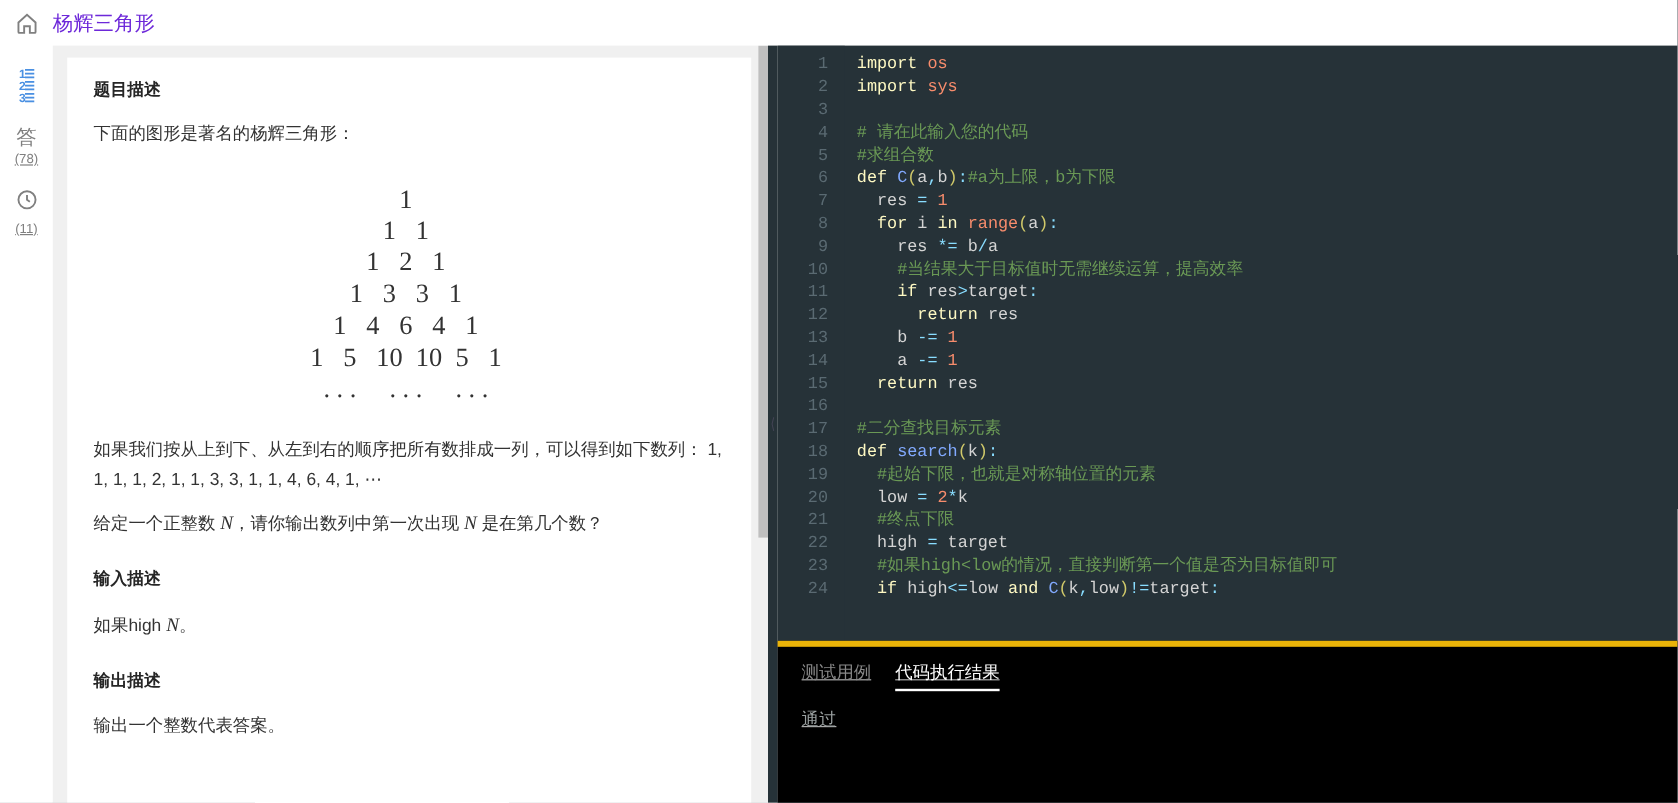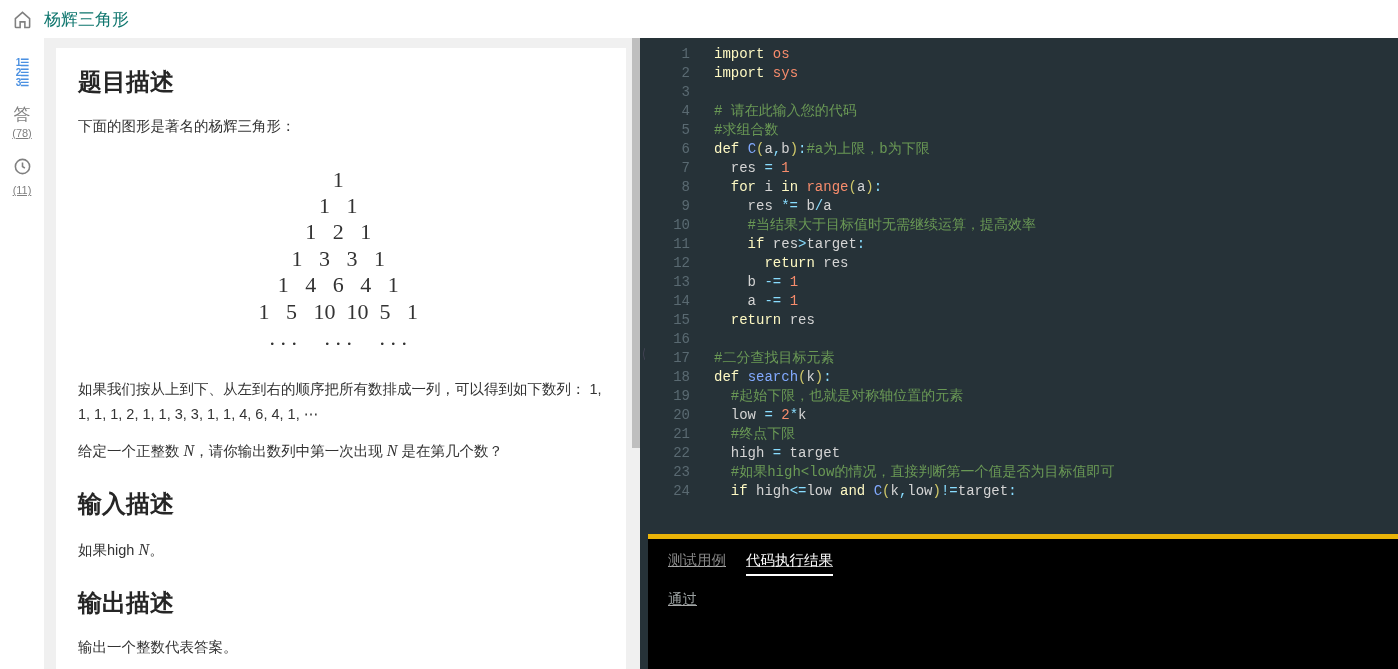--- a/index.html
+++ b/index.html
@@ -11,7 +11,7 @@
 .top-right { display: flex; align-items: center; flex: 1; background: #263238; color: #eee; }
 
 .home-icon { width: 44px; display: flex; justify-content: center; align-items: center; color: #808080; font-size: 20px; cursor: pointer; }
-.page-title { font-size: 17px; color: #0f766e; }
+.page-title { font-size: 17px; color: #6d28d9; }
 
 .lang-label { padding: 0 18px; font-size: 15px; color: #fff; }
 .lang-select { background: #1f2a30; padding: 8px 22px; display: flex; align-items: center; font-size: 15px; color: #e0e0e0; cursor: pointer; height: 38px; }

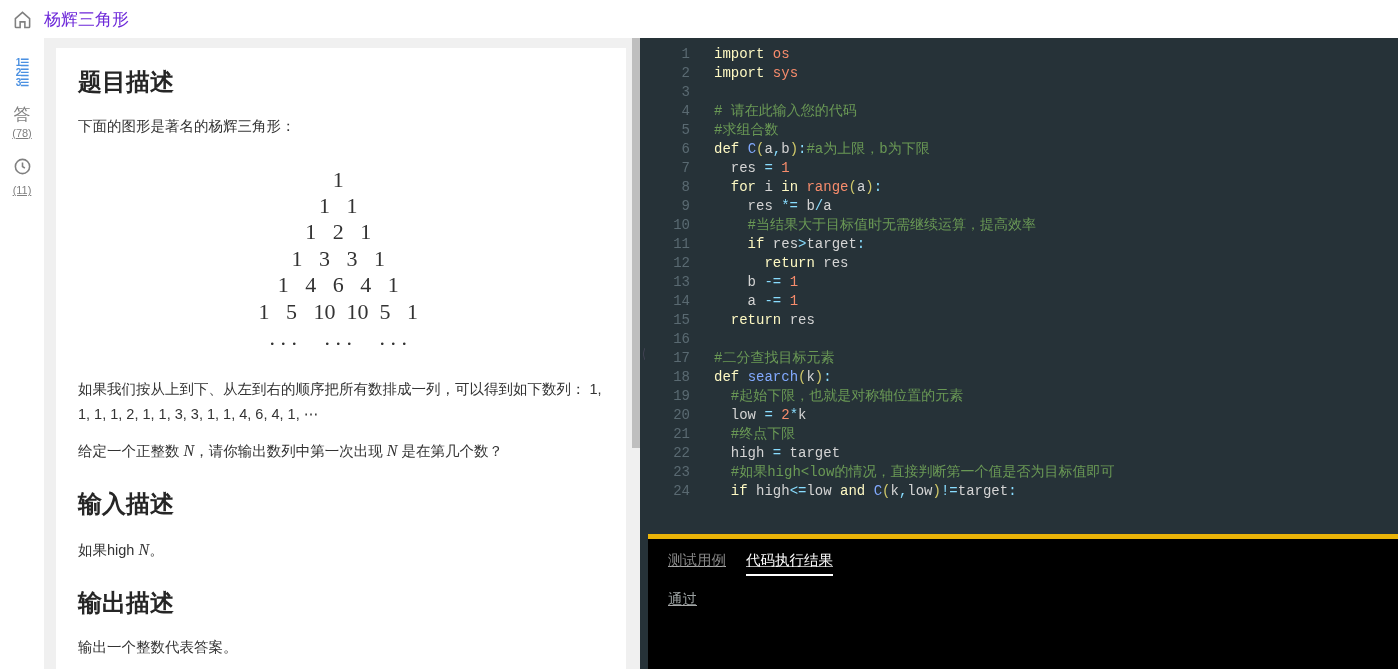--- a/index.html
+++ b/index.html
@@ -27,7 +27,7 @@
 
 .problem-wrap { flex: 0 0 596px; background: #f0f0f0; padding: 10px 14px 0 12px; overflow-y: auto; position: relative; }
 .problem-panel { background: #fff; padding: 18px 22px 30px 22px; min-height: 100%; position: relative; }
-.problem-panel h3 { font-size: 24px; font-weight: 700; color: #262626; margin-bottom: 16px; }
+.problem-panel h3 { font-size: 14px; font-weight: 700; color: #262626; margin-bottom: 16px; }
 .problem-panel p { font-size: 14.5px; color: #333; line-height: 1.7; margin-bottom: 10px; }
 .problem-panel .var { font-style: italic; font-family: "Times New Roman", serif; font-size: 16px; }
 .triangle-img { text-align: center; padding: 18px 0 26px 0; font-family: "Times New Roman", serif; font-size: 22px; color: #333; line-height: 1.2; white-space: pre; }

